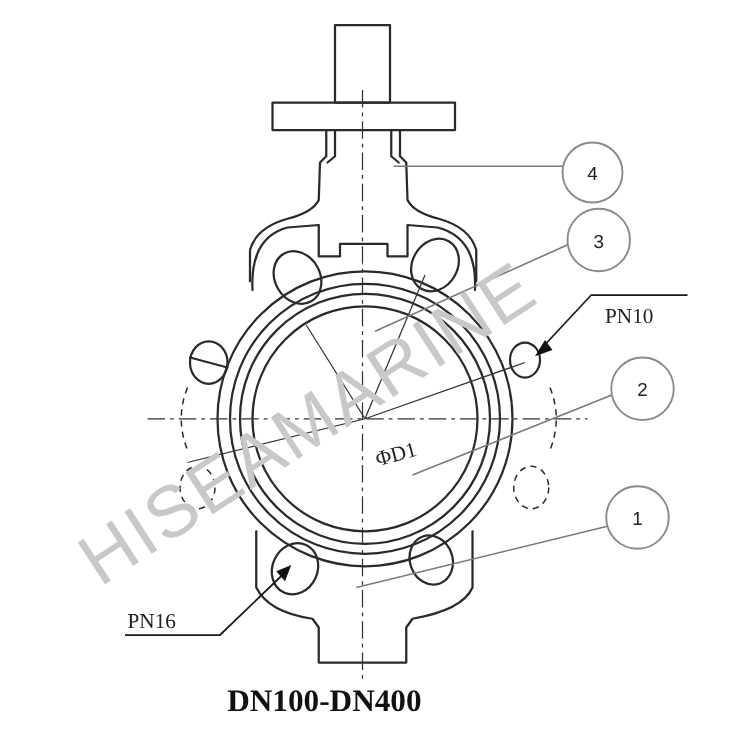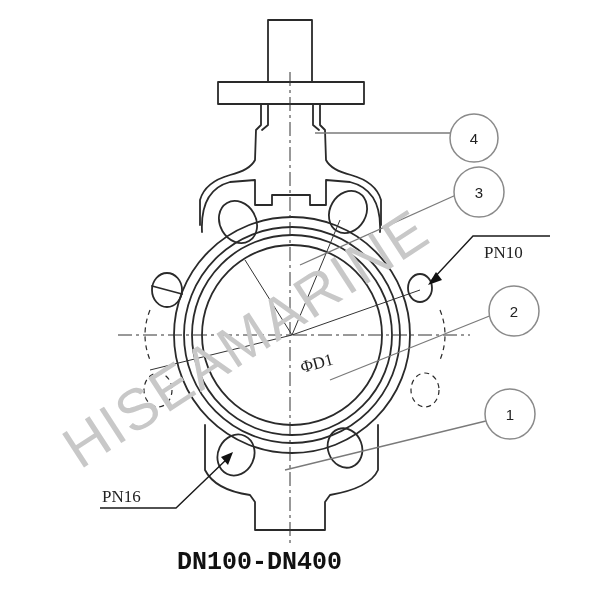--- a/index.html
+++ b/index.html
@@ -5,7 +5,7 @@
   html, body { margin:0; padding:0; background:#ffffff; }
   body { width:600px; height:600px; position:relative; overflow:hidden; font-family:"Liberation Serif", serif; }
   #drawing { position:absolute; left:0; top:0; width:600px; height:600px; }
-  .caption { position:absolute; left:0; width:519px; top:548px; text-align:center; font-family:Liberation Mono, monospace; font-weight:bold; font-size:25px; color:#111; }
+  .caption { position:absolute; left:0; width:519px; top:548px; text-align:center; font-family:Liberation Serif, serif; font-weight:bold; font-size:25px; color:#111; }
   svg text.lbl { font-family:"Liberation Serif", serif; font-size:17px; fill:#222; }
   svg text.num { font-family:"Liberation Sans", sans-serif; font-size:15px; fill:#222; }
   svg text.wm { font-family:"Liberation Sans", sans-serif; font-size:58px; fill:#c8c8c8; letter-spacing:2px; }

